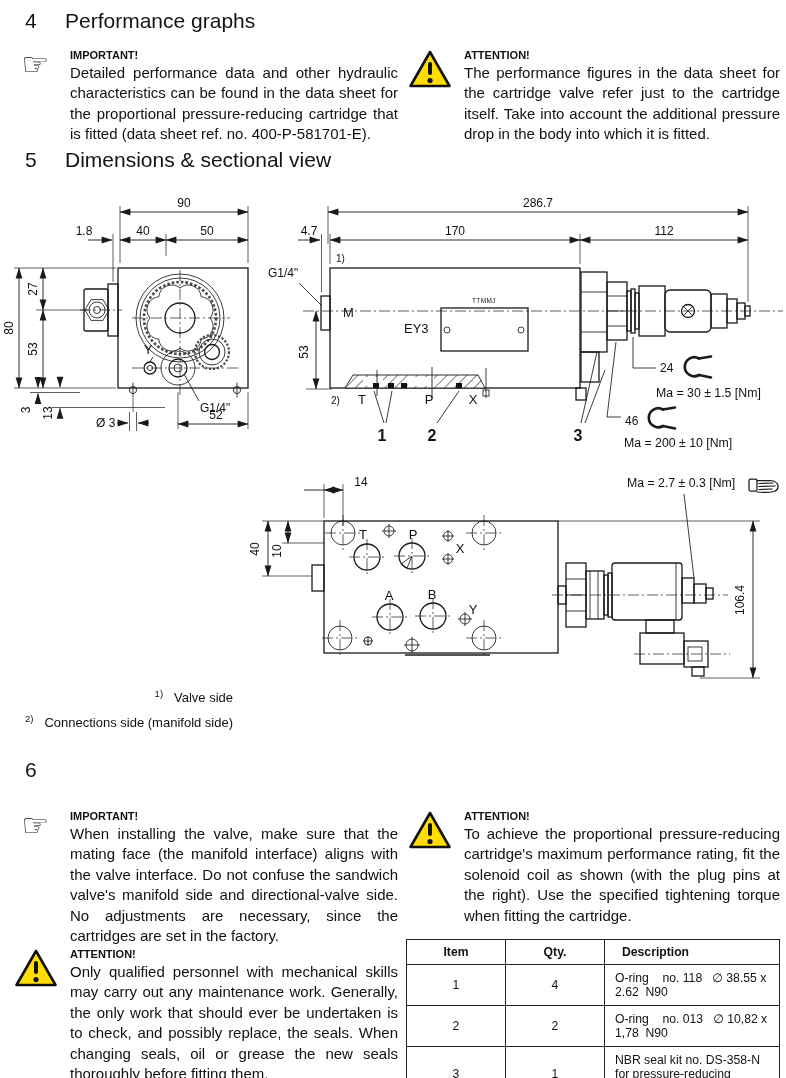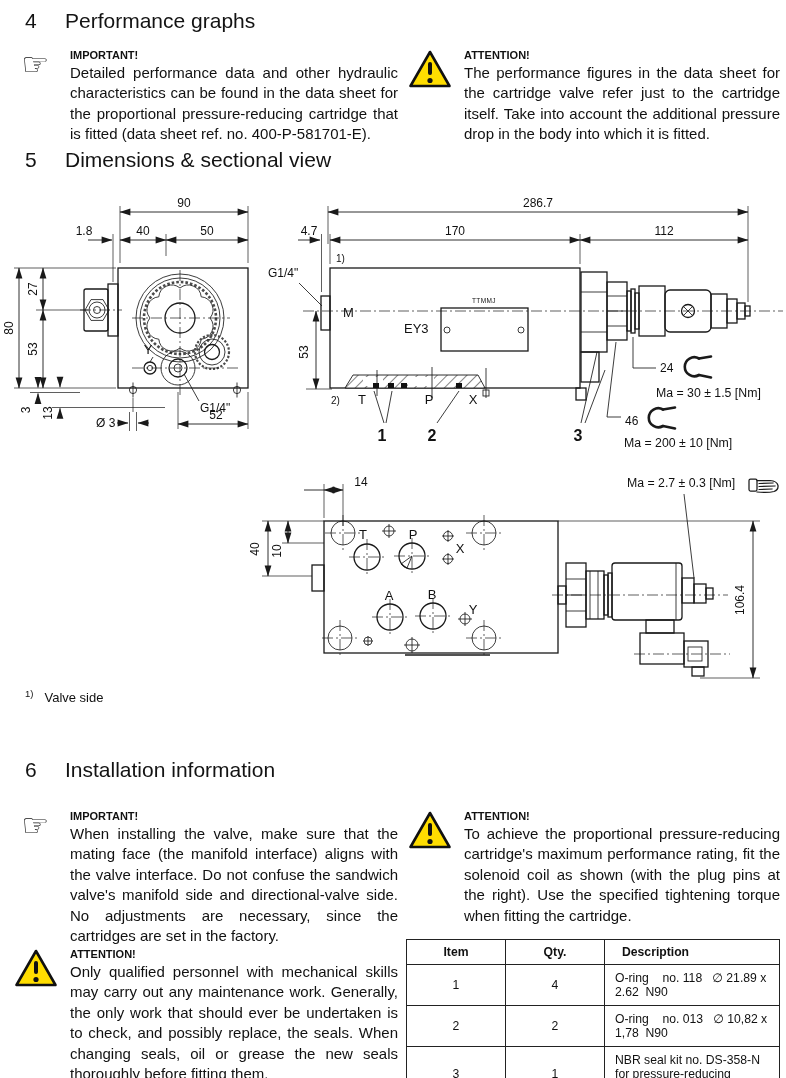--- a/index.html
+++ b/index.html
@@ -385,6 +385,7 @@
 
   <div class="footnotes" style="left:25px; top:688px;">
     <div class="fn"><sup>1)</sup><span>Valve side</span></div>
+    <div class="fn"><sup>2)</sup><span>Connections side (manifold side)</span></div>
   </div>
 
   <div class="h" style="top:758px">

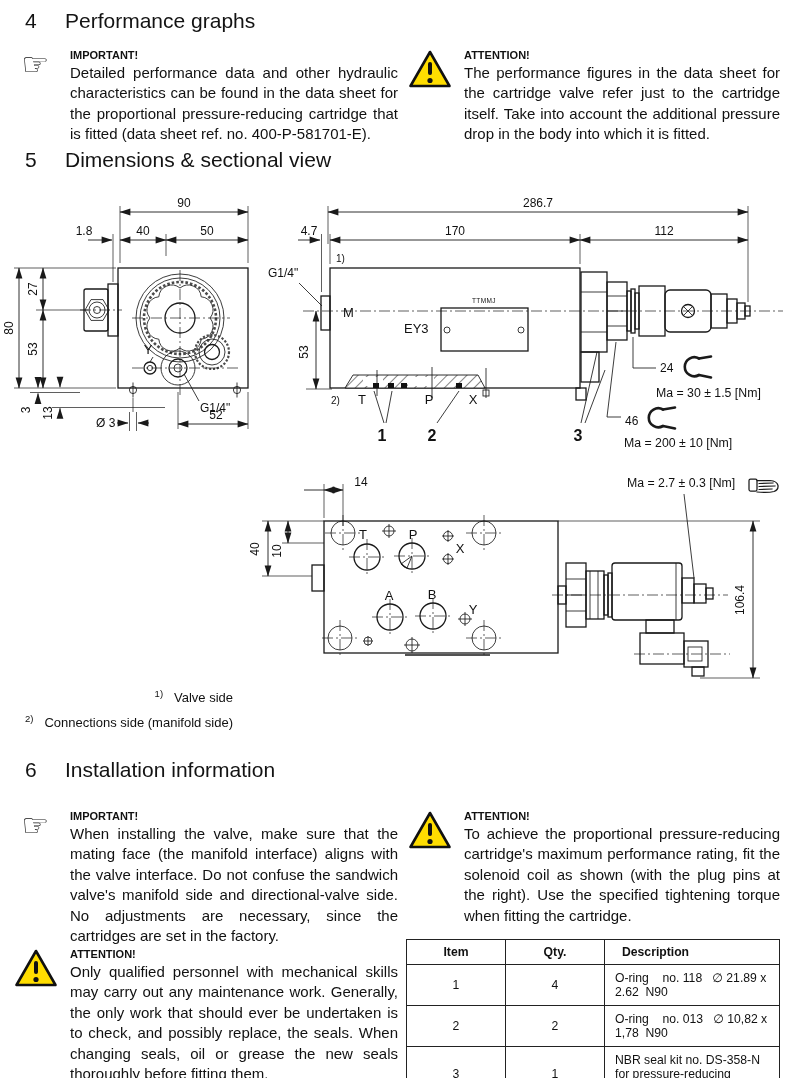--- a/index.html
+++ b/index.html
@@ -390,7 +390,6 @@
 
   <div class="h" style="top:758px">
     <span class="num">6</span>
-    <span class="ttl">Installation information</span>
   </div>
 
   <div class="note" style="left:12px; top:810px; width:386px;">

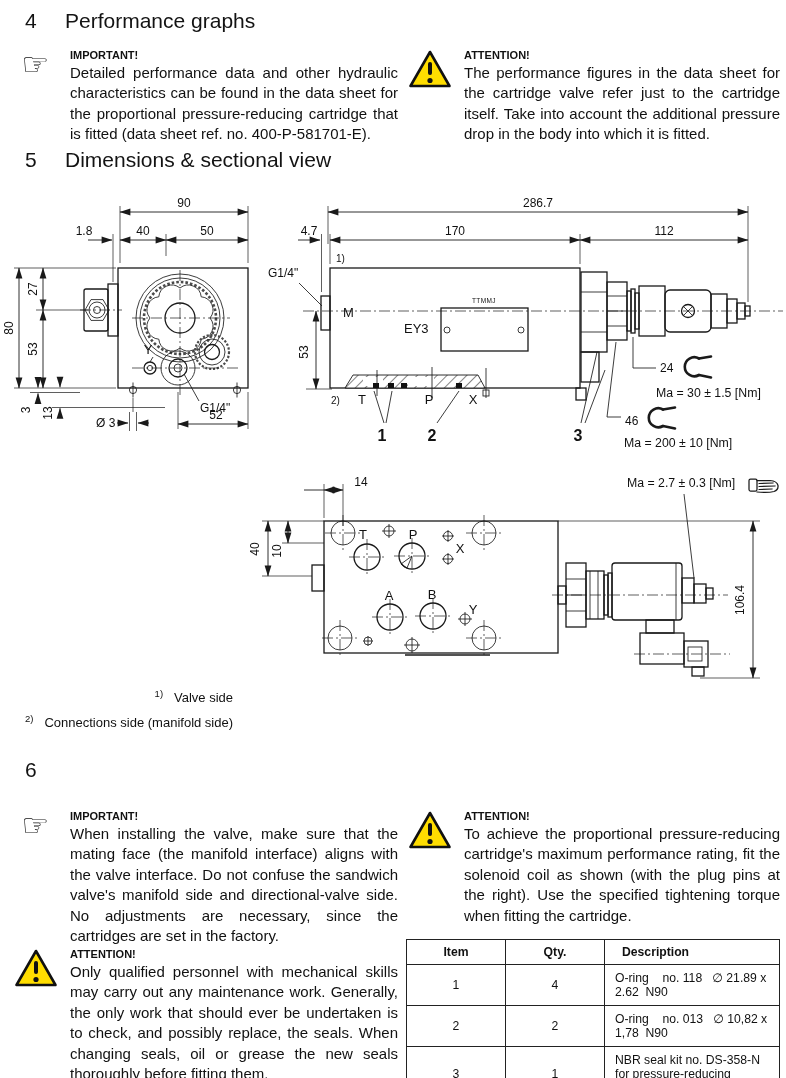--- a/index.html
+++ b/index.html
@@ -441,7 +441,7 @@
         <tr>
           <td>1</td>
           <td>4</td>
-          <td class="desc">O-ring    no. 118   ∅ 21.89 x 2.62  N90</td>
+          <td class="desc">O-ring    no. 118   ∅ 38.55 x 2.62  N90</td>
         </tr>
         <tr>
           <td>2</td>

